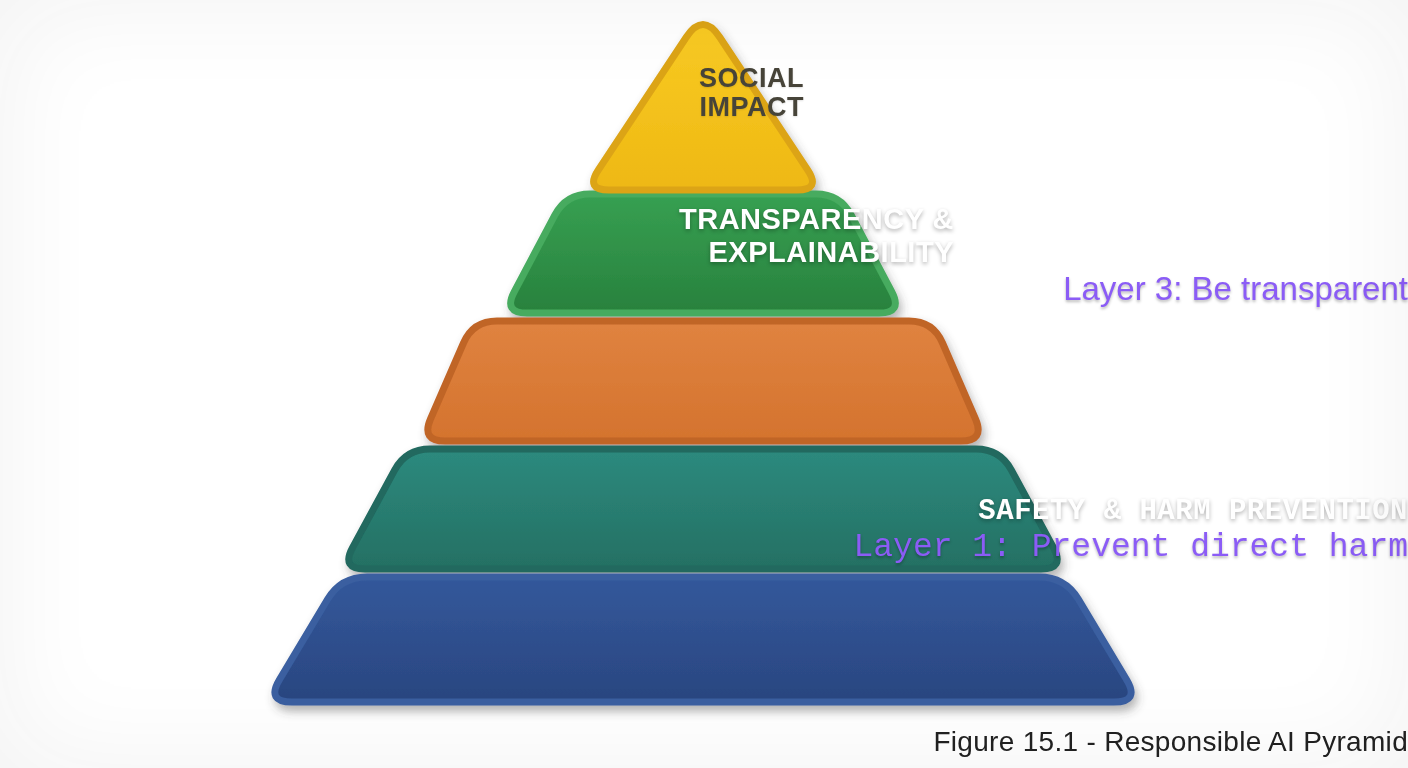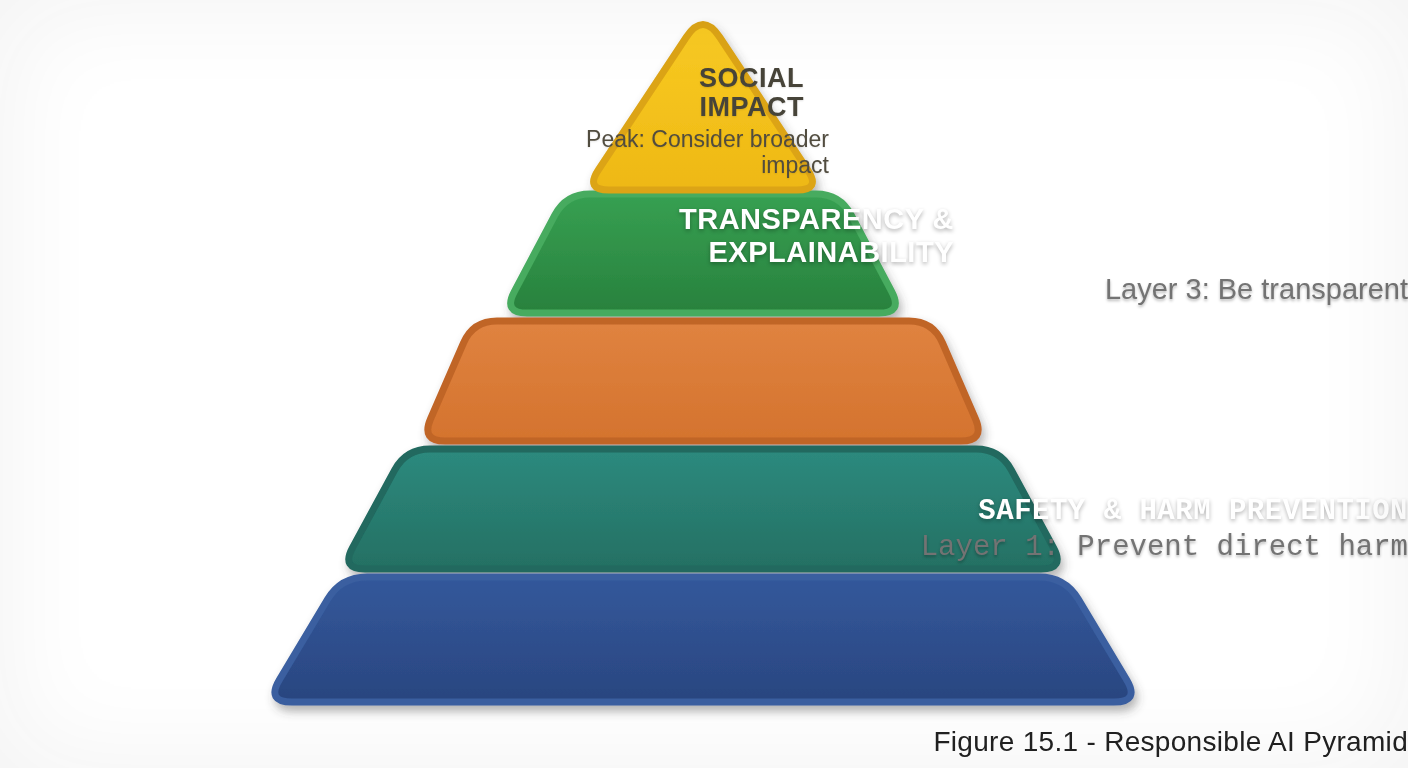--- a/index.html
+++ b/index.html
@@ -126,7 +126,6 @@
 
   <div class="layer-text text-social" style="top: 64px;">
     <div class="layer-title">SOCIAL IMPACT</div>
-    <div class="layer-subtitle">Peak: Consider broader impact</div>
   </div>
 
   <div class="layer-text text-transparency" style="top: 203px;">

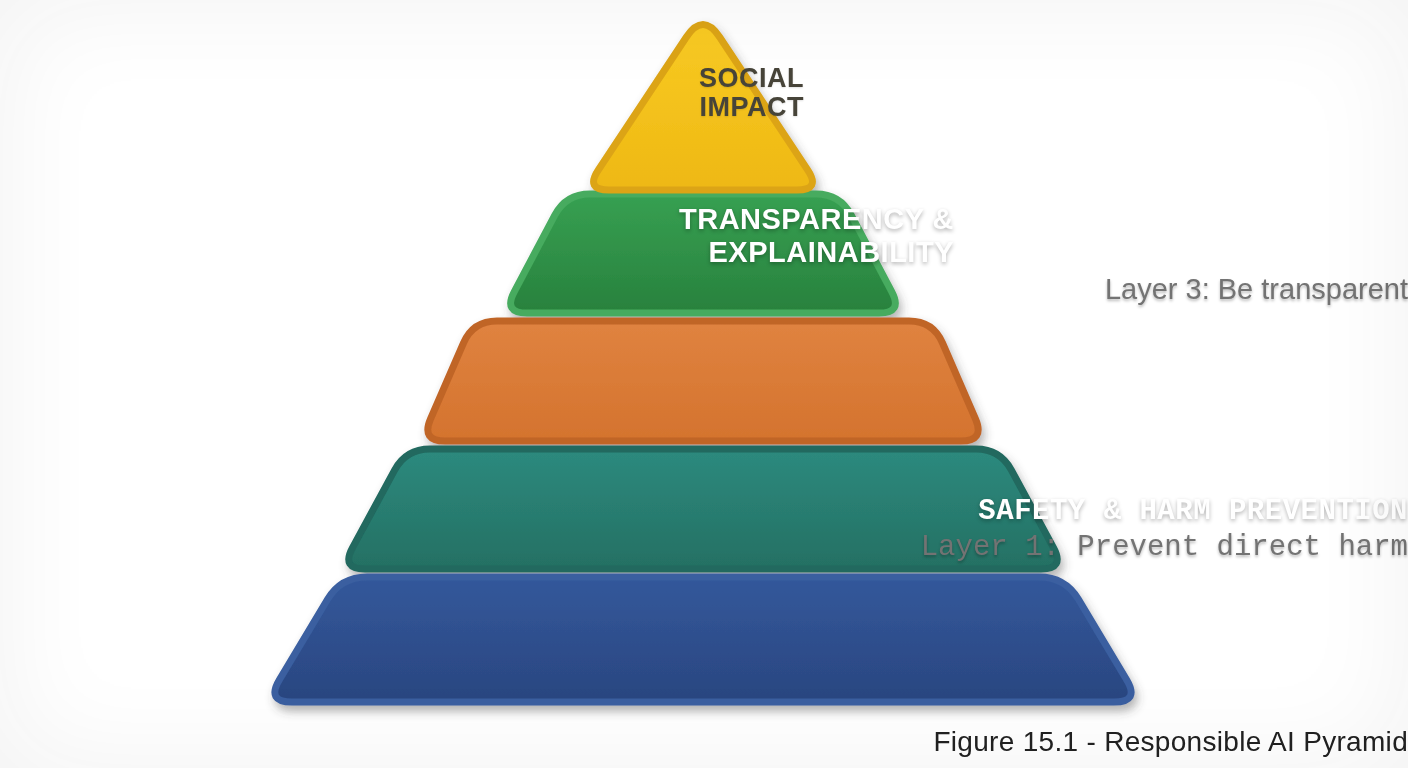--- a/index.html
+++ b/index.html
@@ -45,8 +45,8 @@
   }
   .layer-subtitle {
     font-weight: normal;
-    color: #737373;
-    font-size: 29px;
+    color: #8b5cf6;
+    font-size: 33px;
     line-height: 30px;
     margin: 5px auto 0 auto;
     text-shadow: 0 2px 3px rgba(0,0,0,0.28);

